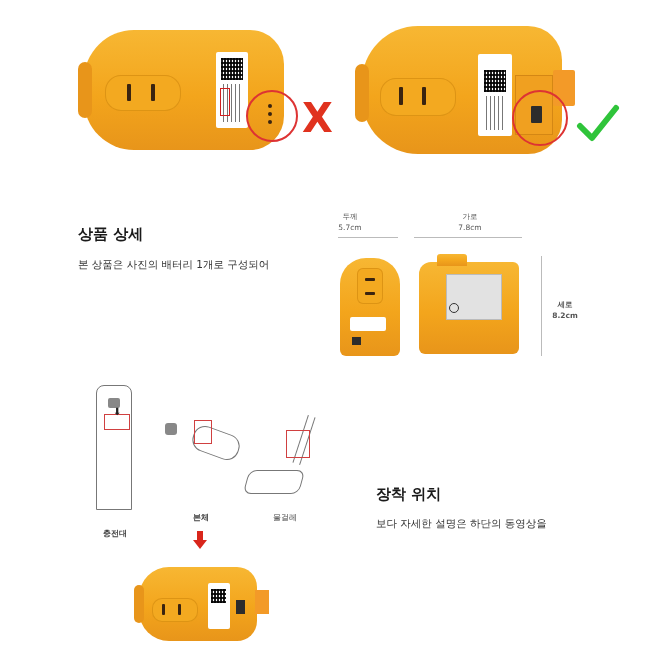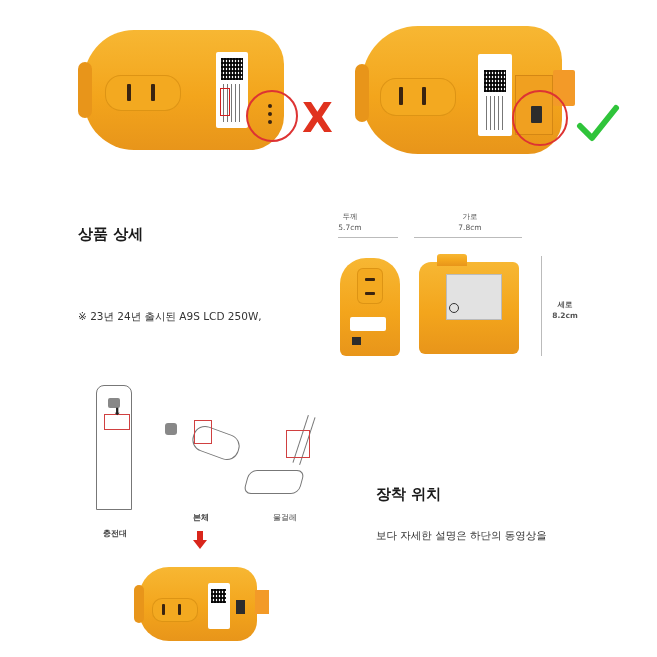--- a/index.html
+++ b/index.html
@@ -77,6 +77,7 @@
 <div>
   <div class="h2" style="left:78px;top:225px;">상품 상세</div>
   <div class="p" style="left:78px;top:255px;">
+    <div>본 상품은 사진의 배터리 1개로 구성되어</div>
   </div>
   <div class="p" style="left:78px;top:307px;">
     <div>※ 23년 24년 출시된 A9S LCD 250W,</div>

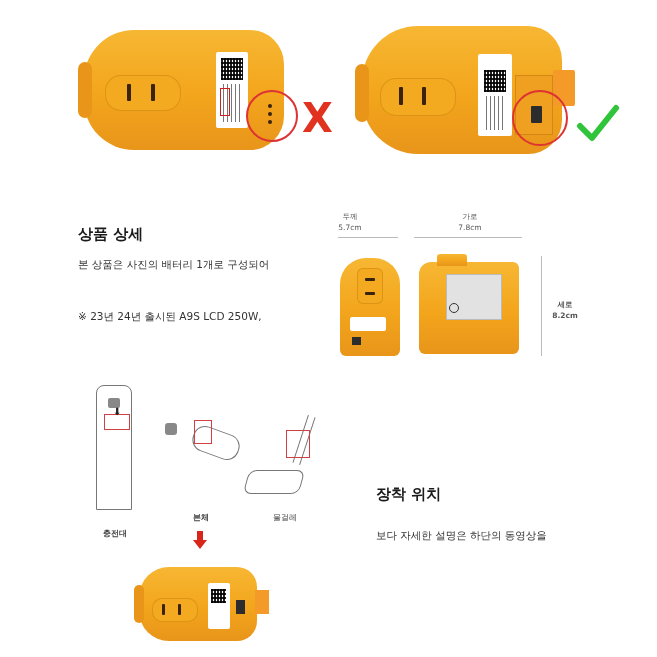--- a/index.html
+++ b/index.html
@@ -80,7 +80,6 @@
     <div>본 상품은 사진의 배터리 1개로 구성되어</div>
   </div>
   <div class="p" style="left:78px;top:307px;">
-    <div>※ 23년 24년 출시된 A9S LCD 250W,</div>
   </div>
 </div>
 

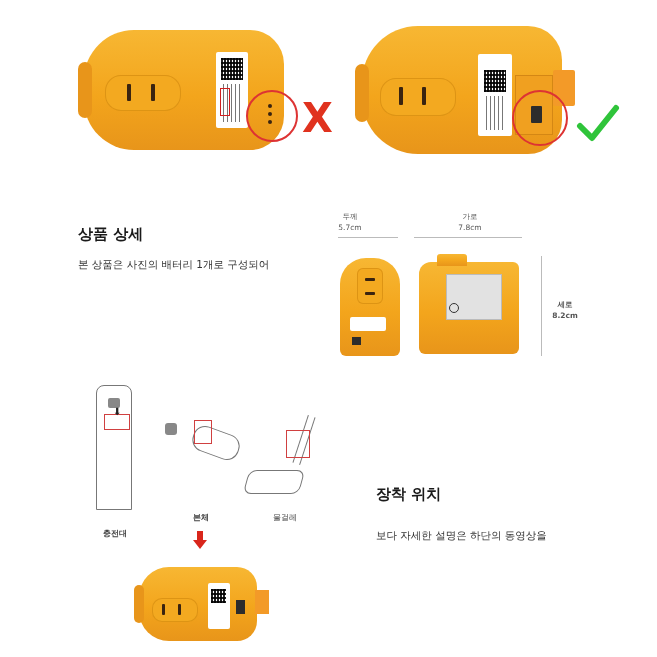--- a/index.html
+++ b/index.html
@@ -141,7 +141,7 @@
 
 <div>
   <div class="h2" style="left:376px;top:485px;">장착 위치</div>
-  <div class="p" style="left:376px;top:514px;margin-top:12px;">
+  <div class="p" style="left:376px;top:514px;">
     <div>보다 자세한 설명은 하단의 동영상을</div>
   </div>
 </div>

